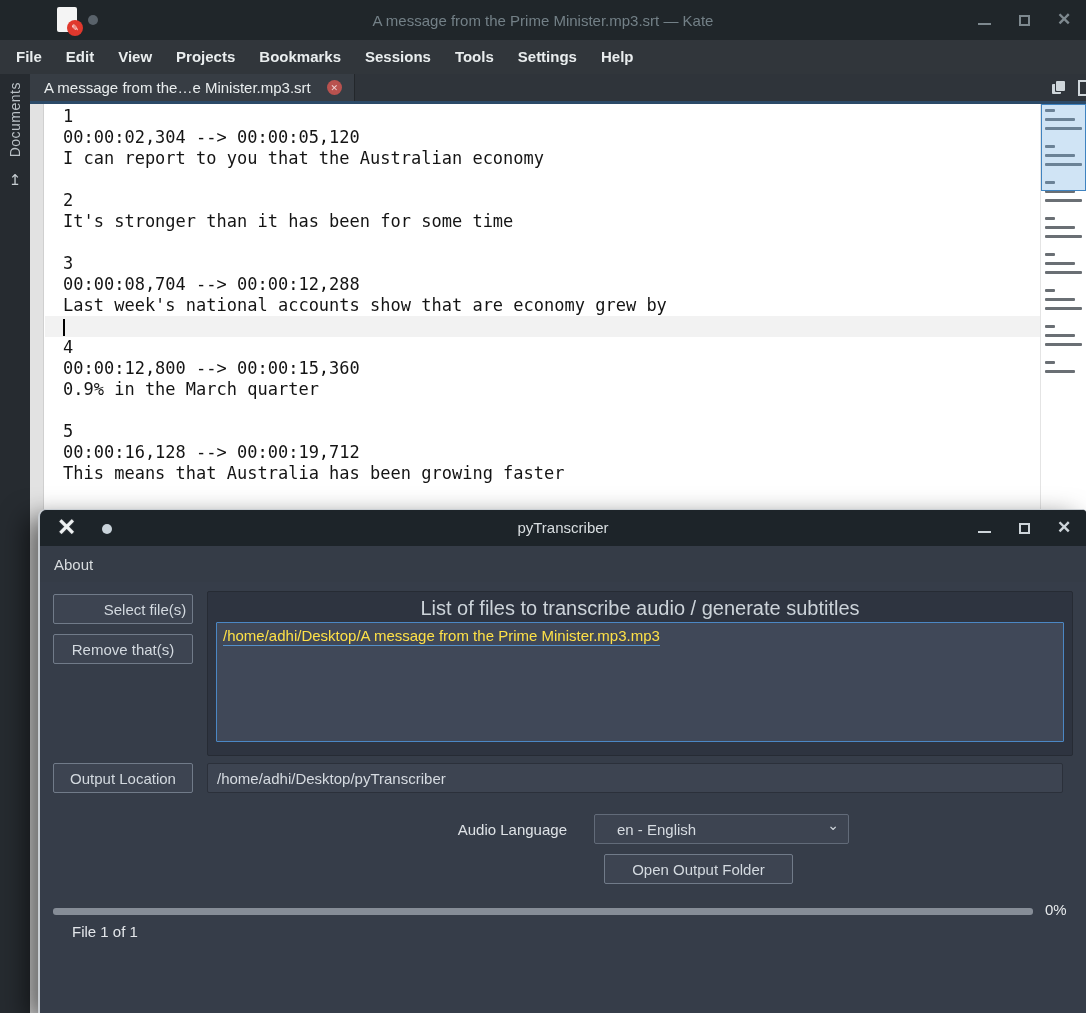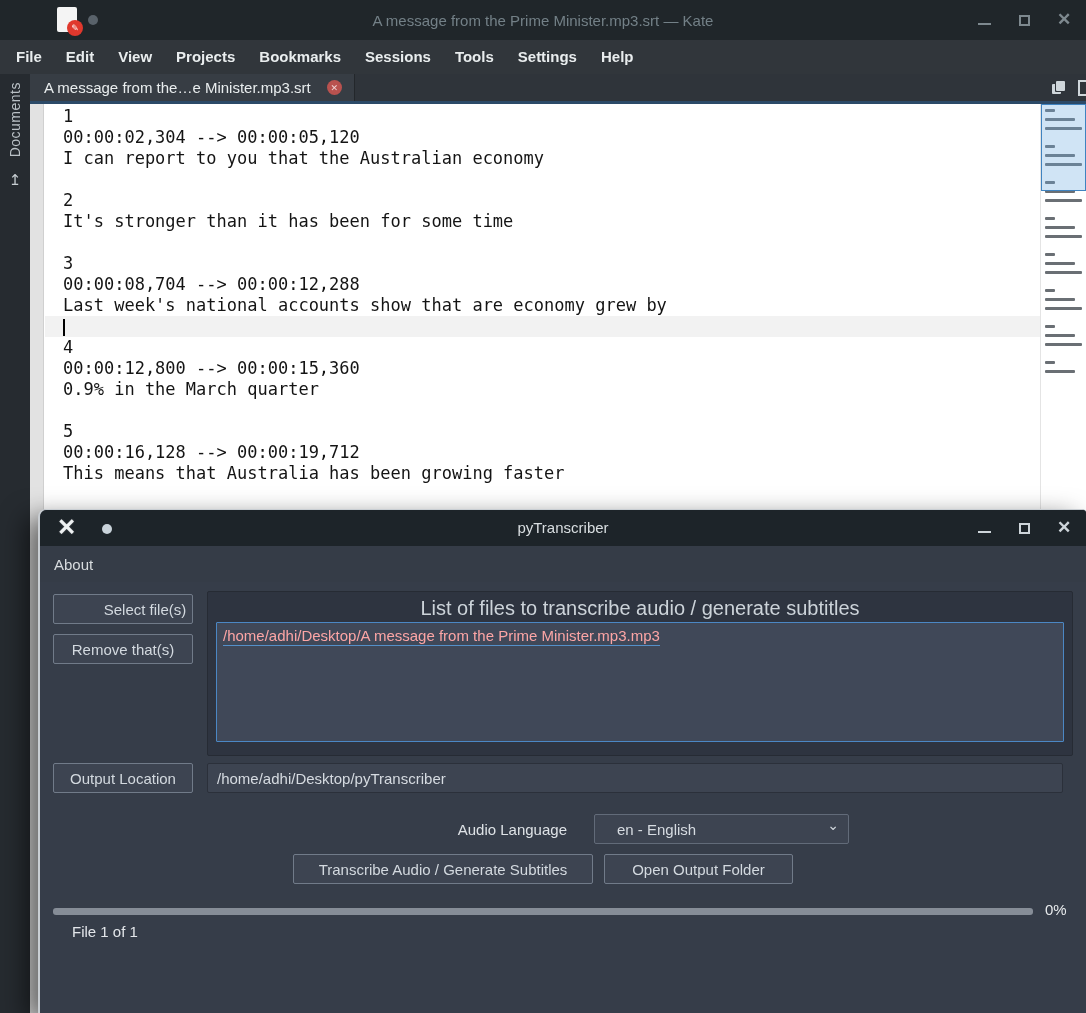--- a/index.html
+++ b/index.html
@@ -93,7 +93,7 @@
   .group-title { position:absolute; left:0; right:0; top:5px; text-align:center; color:#ccd3d9; font-size:20px; }
   .file-list { position:absolute; left:8px; top:30px; width:848px; height:120px; background:#404858;
                border:1px solid #4b87c4; border-radius:1px; padding:4px 6px; overflow:hidden; }
-  .file-item { display:inline-block; color:#fca5a5; font-size:15px; border-bottom:1px solid #5490c9; padding-bottom:1px; }
+  .file-item { display:inline-block; color:#fde047; font-size:15px; border-bottom:1px solid #5490c9; padding-bottom:1px; }
 
   .output-field { position:absolute; left:167px; top:253px; width:856px; height:30px; background:#3d4451;
                   border:1px solid #2b303a; border-radius:2px; color:#d6dbe1; font-size:15px;

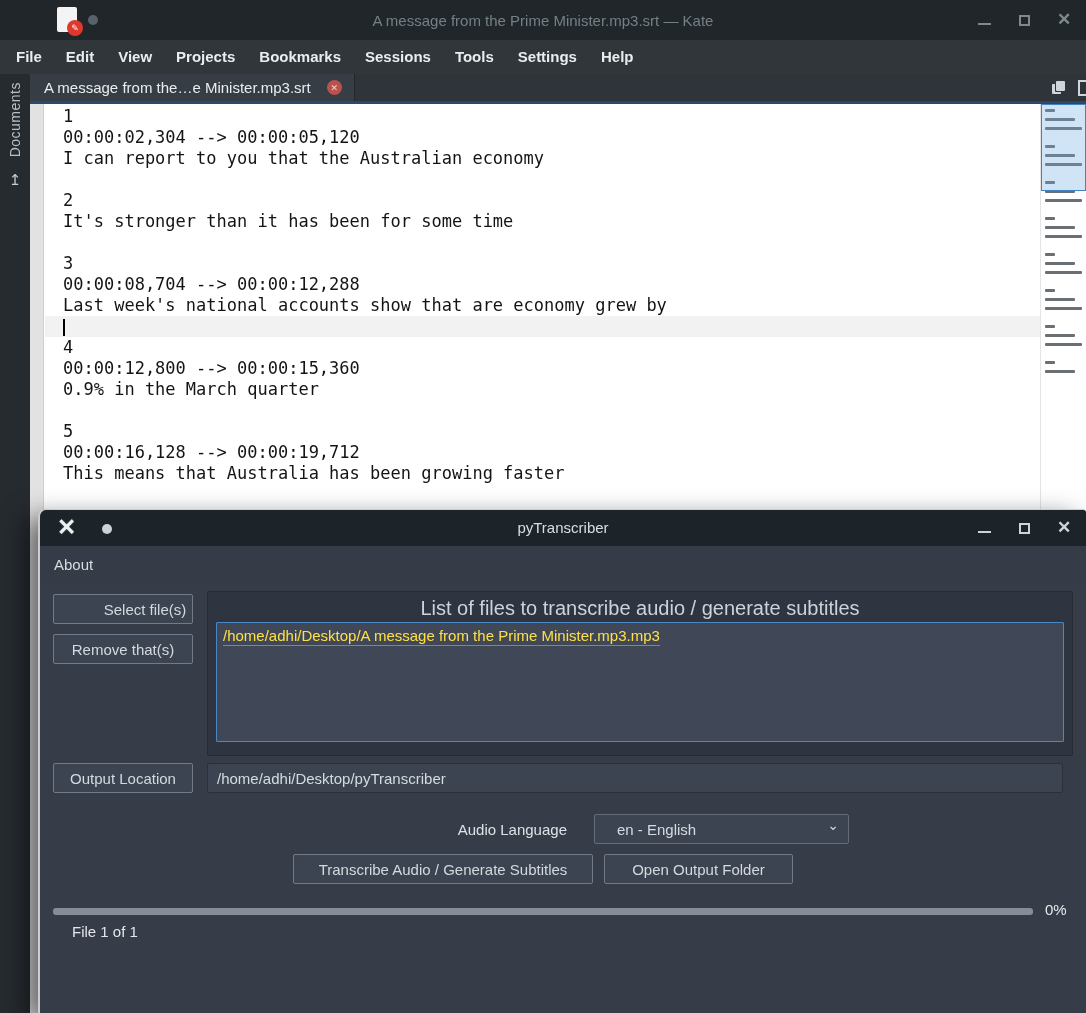--- a/index.html
+++ b/index.html
@@ -268,7 +268,6 @@
       <span class="chevron">⌄</span>
     </div>
 
-    <div class="pyt-btn btn-transcribe">Transcribe Audio / Generate Subtitles</div>
     <div class="pyt-btn btn-openfolder">Open Output Folder</div>
 
     <div class="progress-groove">

